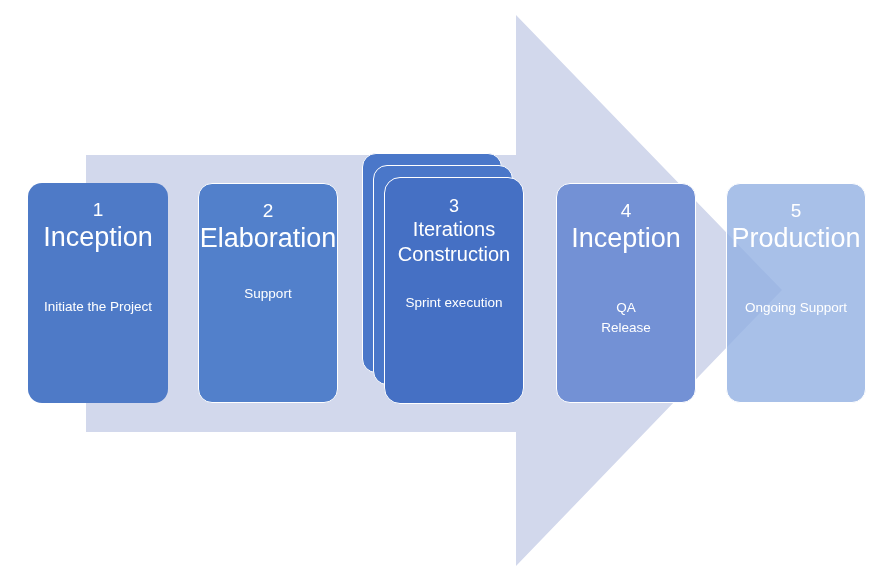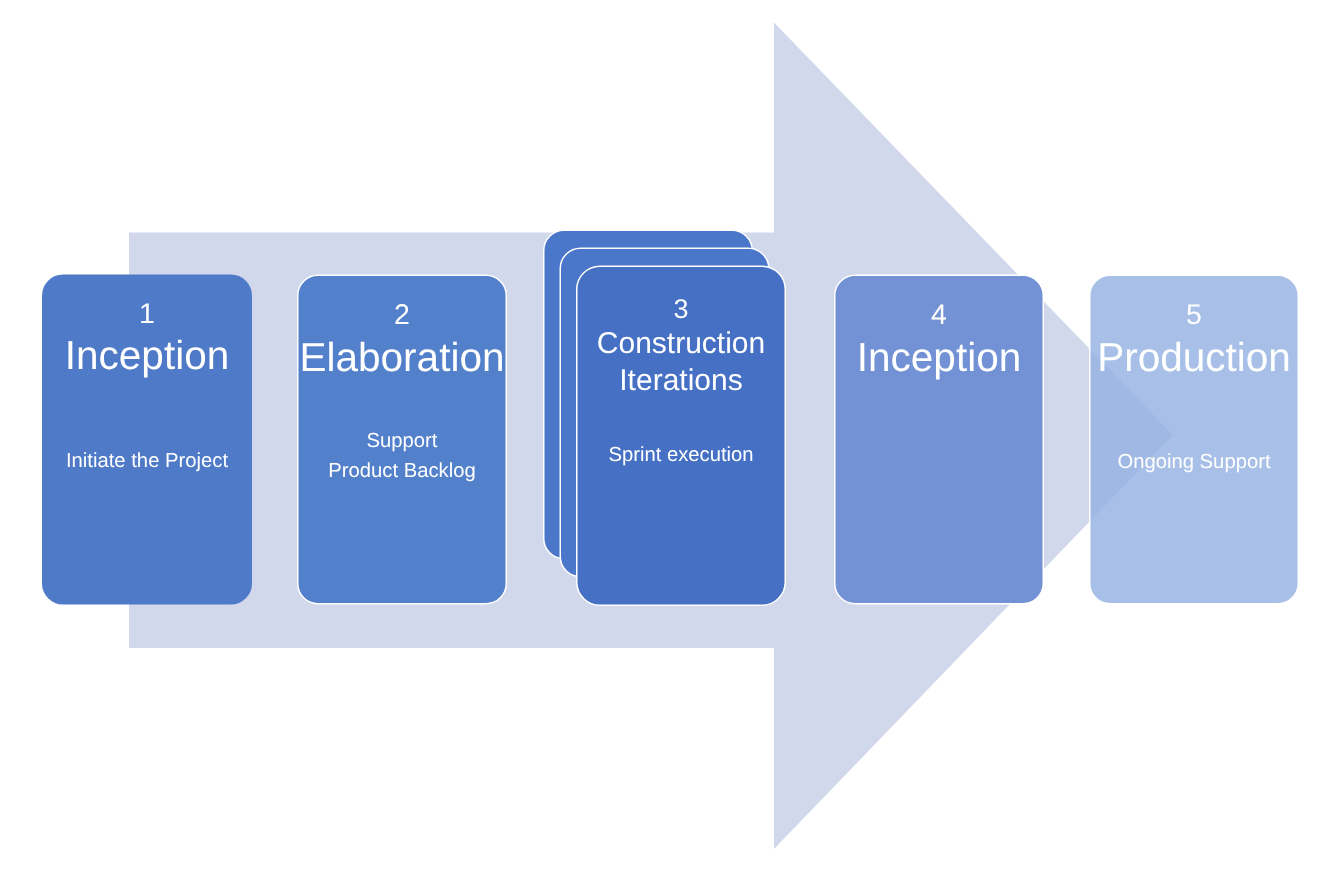--- a/index.html
+++ b/index.html
@@ -149,8 +149,8 @@
   <div class="stage-card" id="card-3">
     <div class="card-head">
       <div class="card-num">3</div>
+      <div class="card-title">Iterations</div>
       <div class="card-title">Construction</div>
-      <div class="card-title">Iterations</div>
     </div>
     <div class="card-detail">
       <span class="detail-line">Sprint execution</span>

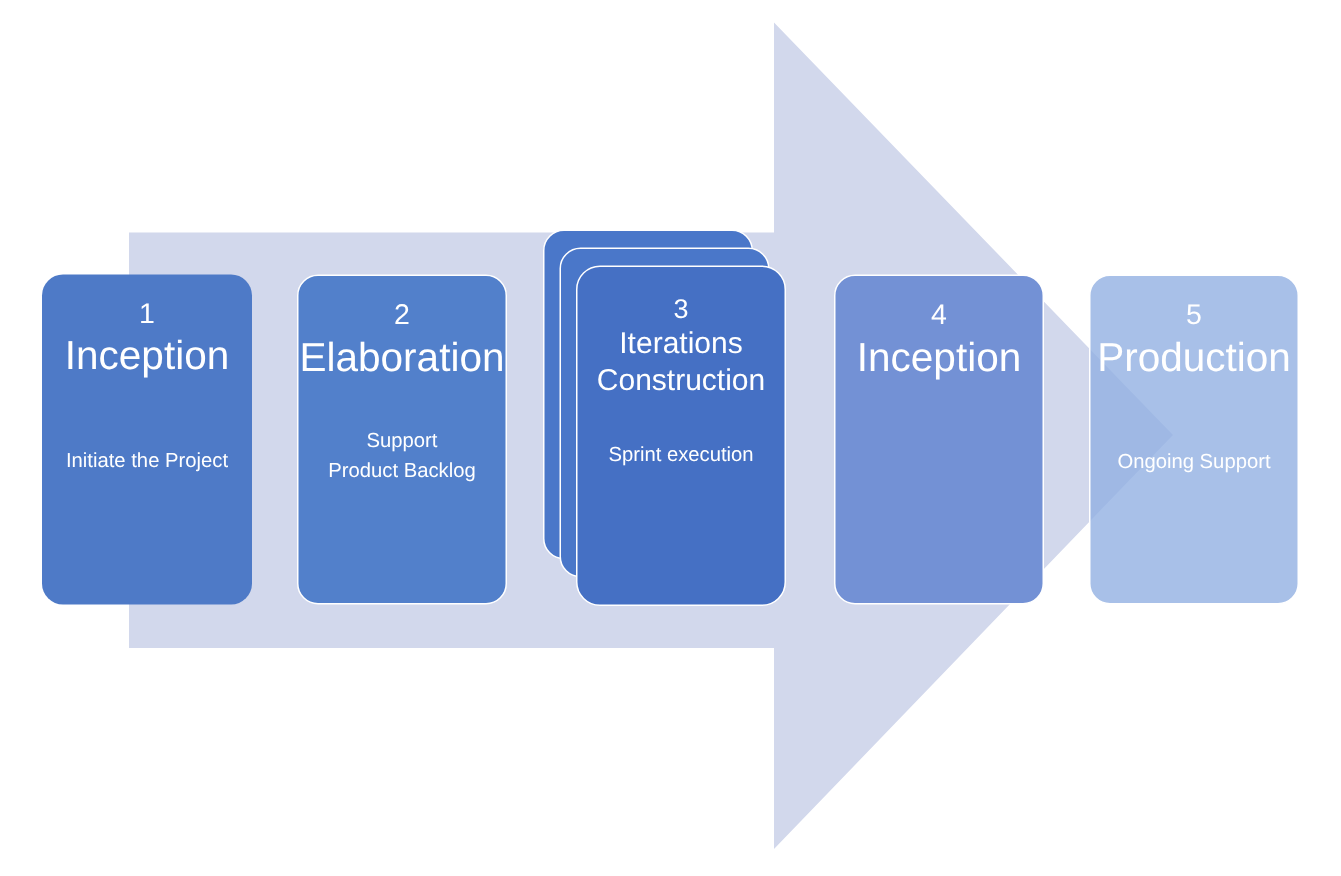--- a/index.html
+++ b/index.html
@@ -140,7 +140,6 @@
     </div>
     <div class="card-detail">
       <span class="detail-line">Support</span>
-      <span class="detail-line">Product Backlog</span>
     </div>
   </div>
 

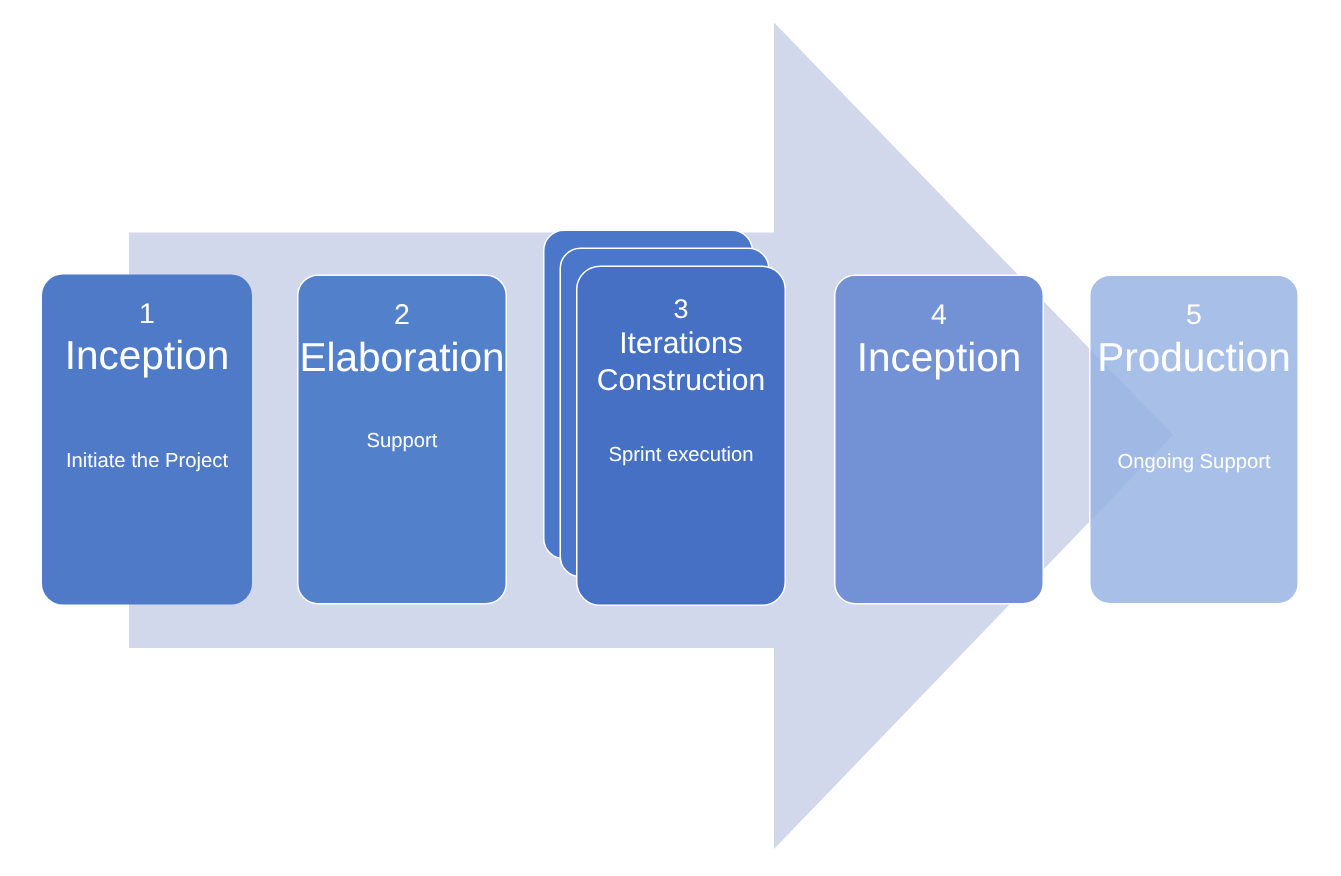--- a/index.html
+++ b/index.html
@@ -161,6 +161,10 @@
       <div class="card-num">4</div>
       <div class="card-title">Inception</div>
     </div>
+    <div class="card-detail">
+      <span class="detail-line">QA</span>
+      <span class="detail-line">Release</span>
+    </div>
   </div>
 
   <div class="stage-card" id="card-5">

